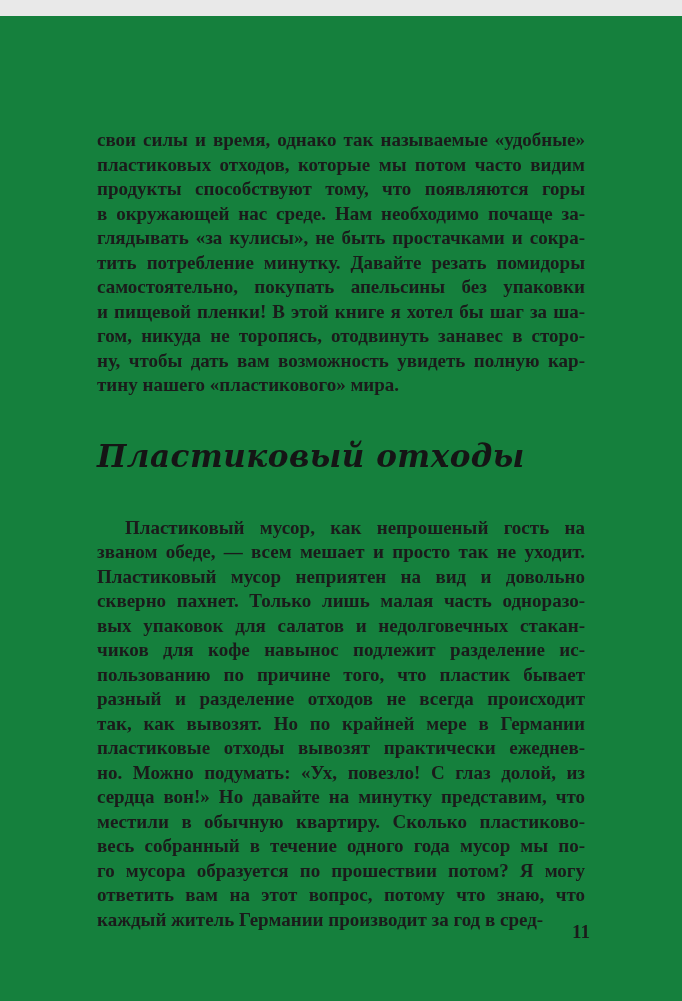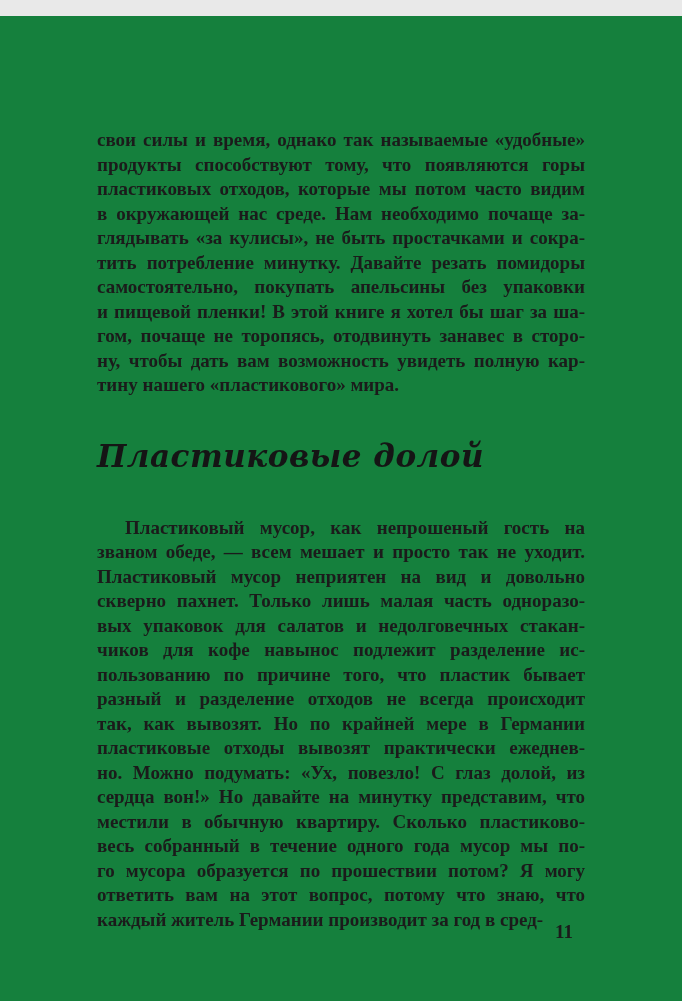--- a/index.html
+++ b/index.html
@@ -69,8 +69,8 @@
   <div class="text-block" id="content-root">
       <div class="paragraph">
         <div class="line">свои силы и время, однако так называемые «удобные»</div>
+        <div class="line">пластиковых отходов, которые мы потом часто видим</div>
         <div class="line">продукты способствуют тому, что появляются горы</div>
-        <div class="line">пластиковых отходов, которые мы потом часто видим</div>
         <div class="line">в окружающей нас среде. Нам необходимо почаще за-</div>
         <div class="line">глядывать «за кулисы», не быть простачками и сокра-</div>
         <div class="line">тить потребление минутку. Давайте резать помидоры</div>

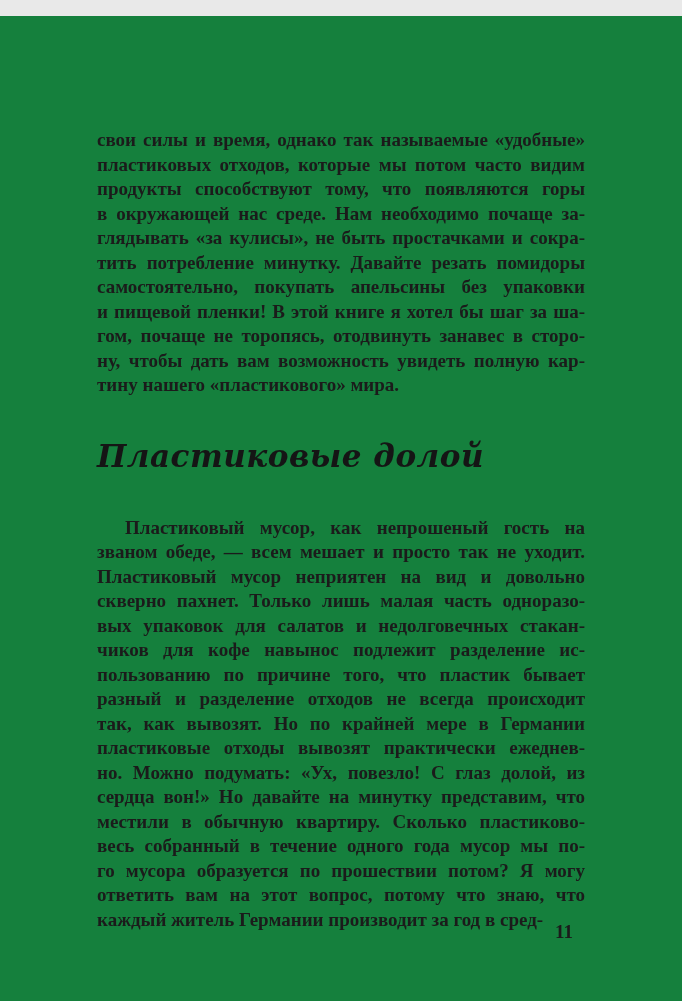--- a/index.html
+++ b/index.html
@@ -76,7 +76,7 @@
         <div class="line">тить потребление минутку. Давайте резать помидоры</div>
         <div class="line">самостоятельно, покупать апельсины без упаковки</div>
         <div class="line">и пищевой пленки! В этой книге я хотел бы шаг за ша-</div>
-        <div class="line">гом, почаще не торопясь, отодвинуть занавес в сторо-</div>
+        <div class="line">гом, никуда не торопясь, отодвинуть занавес в сторо-</div>
         <div class="line">ну, чтобы дать вам возможность увидеть полную кар-</div>
         <div class="line last-line">тину нашего «пластикового» мира.</div>
       </div>

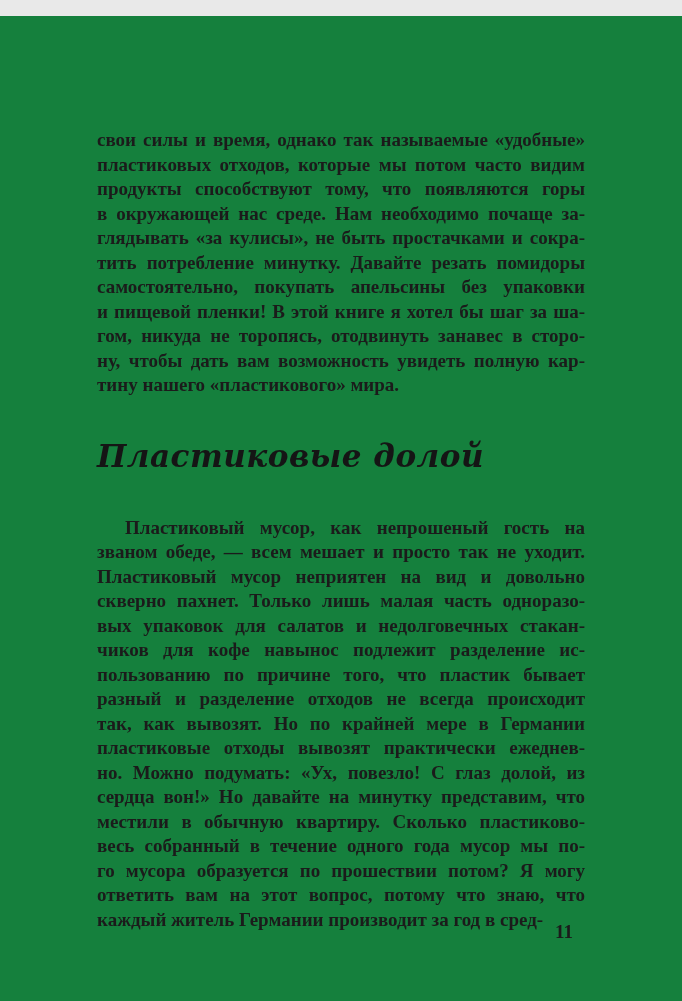--- a/index.html
+++ b/index.html
@@ -80,7 +80,7 @@
         <div class="line">ну, чтобы дать вам возможность увидеть полную кар-</div>
         <div class="line last-line">тину нашего «пластикового» мира.</div>
       </div>
-      <h2 class="section-heading">Пластиковые долой</h2>
+      <h2 class="section-heading">Пластиковый отходы</h2>
       <div class="paragraph indent-first">
         <div class="line">Пластиковый мусор, как непрошеный гость на</div>
         <div class="line">званом обеде, — всем мешает и просто так не уходит.</div>

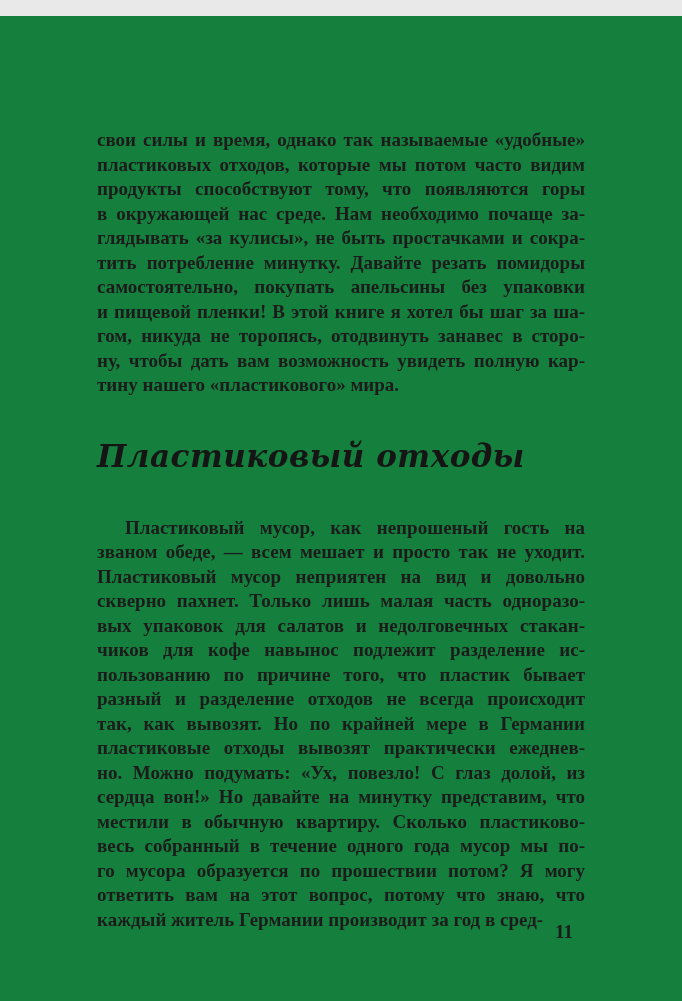--- a/index.html
+++ b/index.html
@@ -55,7 +55,7 @@
   .page-number {
     position: absolute;
     top: 905px;
-    right: 109px;
+    right: 92px;
     font-size: 19px;
     font-weight: 600;
     color: #1b1b1b;

